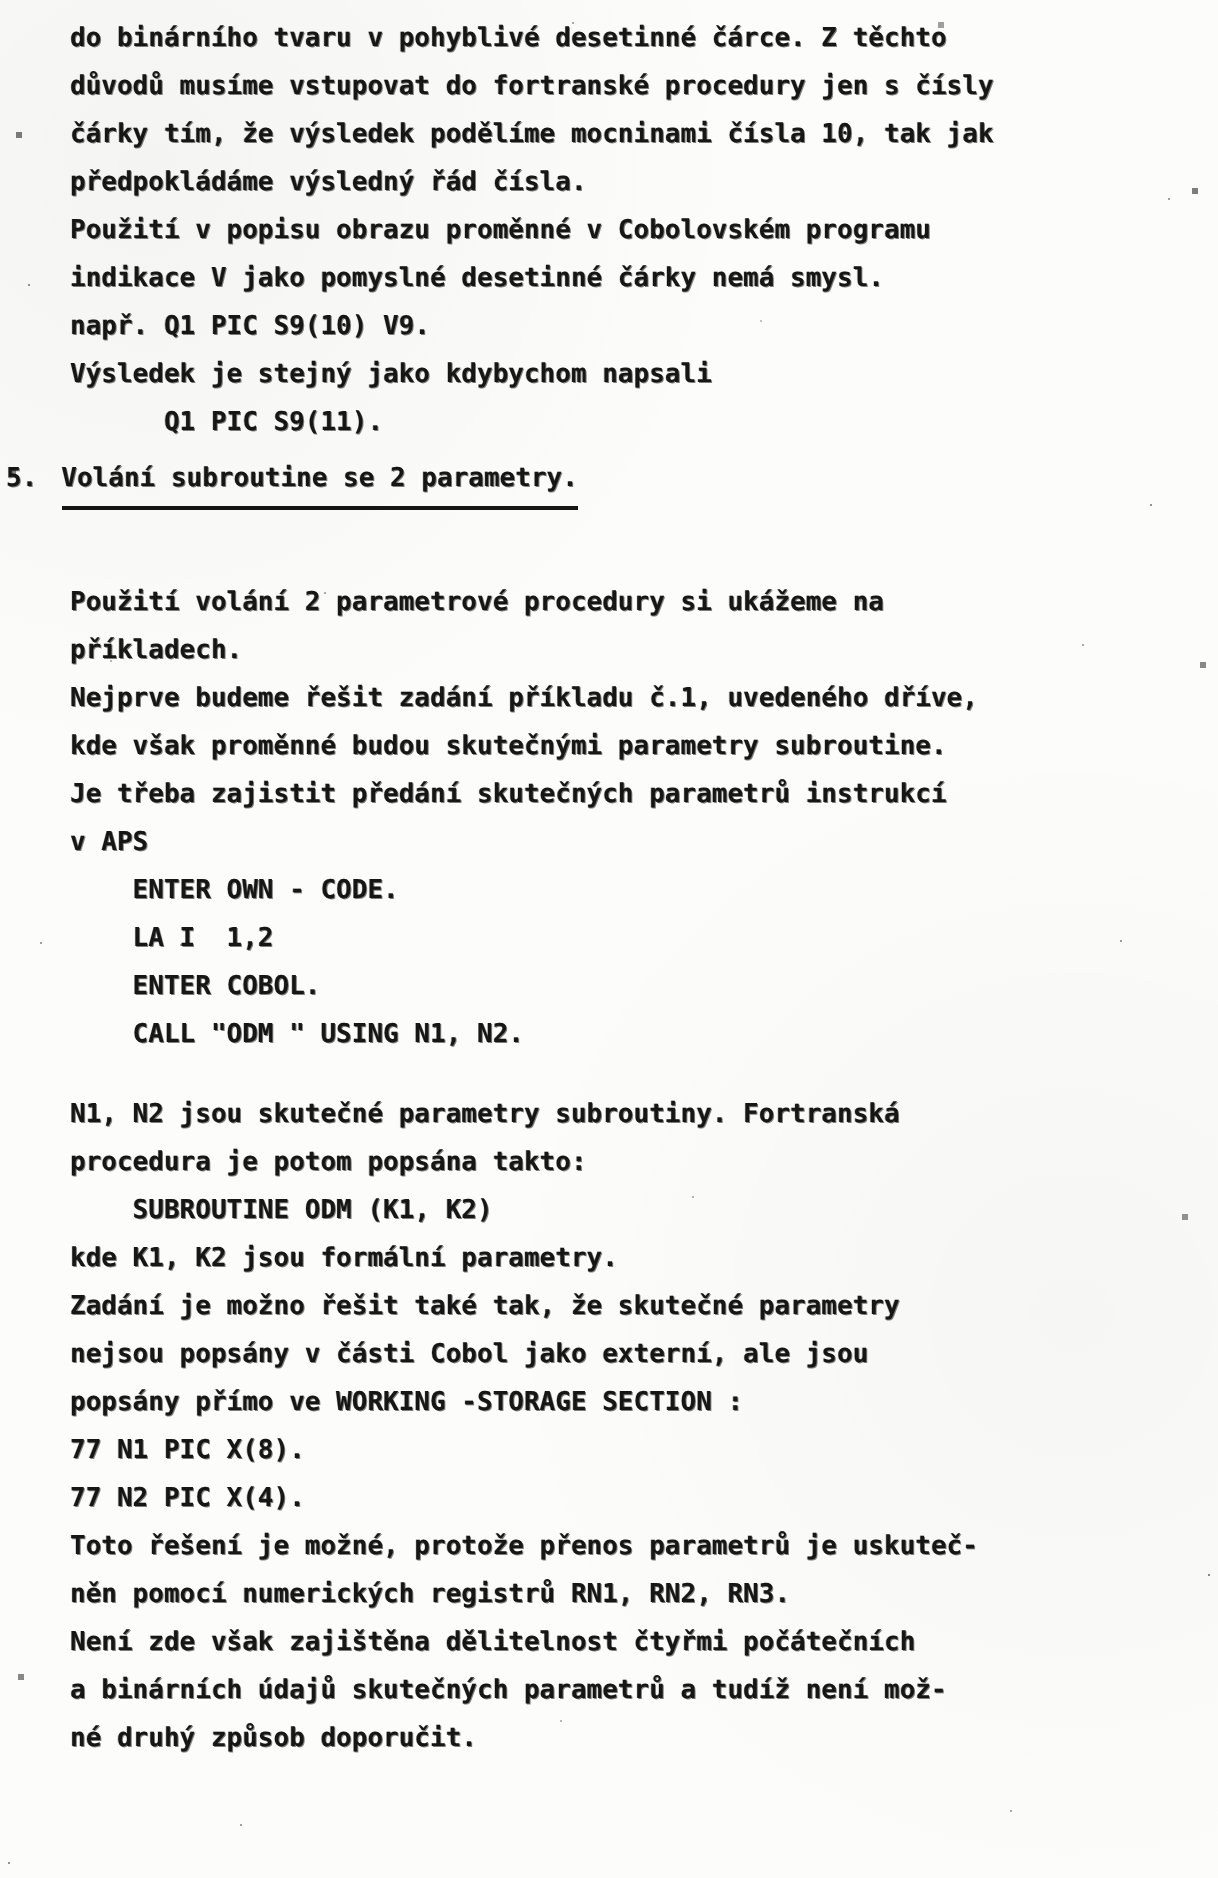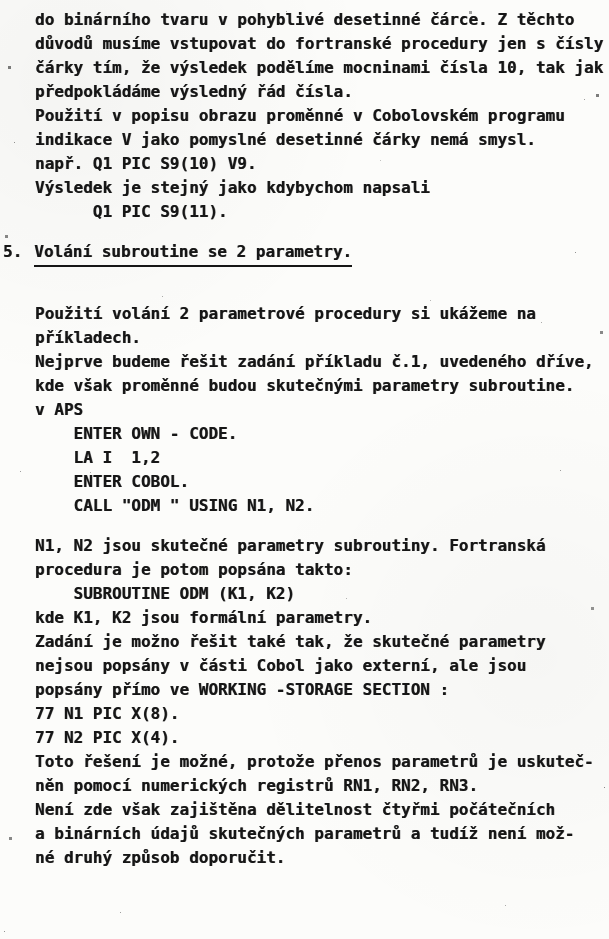--- a/index.html
+++ b/index.html
@@ -60,7 +60,7 @@
     position: relative;
     padding: 8px 0 2px 35px;
     color: #161616;
-    font-size: 16px;
+    font-size: 13px;
     font-weight: bold;
     line-height: 24px;
     text-shadow: 0.5px 0.3px 0 rgba(22,22,22,0.55), -0.3px 0 0 rgba(22,22,22,0.25);

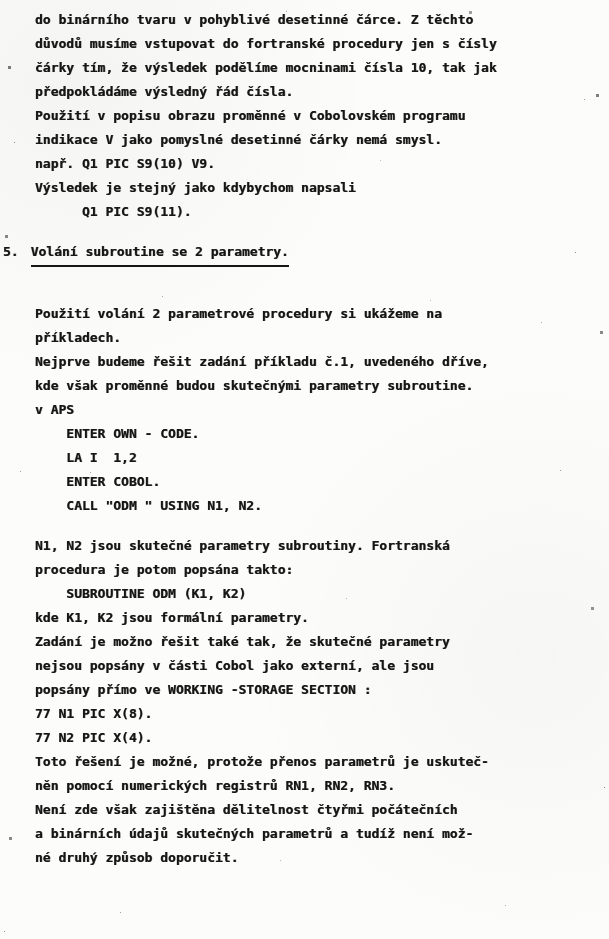--- a/index.html
+++ b/index.html
@@ -70,7 +70,7 @@
     height: 24px;
   }
   .block-1 { }
-  .block-2 { margin-top: 16px; margin-left: -32px; height: 24px; }
+  .block-2 { margin-top: 4px; margin-left: -32px; height: 24px; }
   .block-3 { margin-top: 38px; }
   .block-4 { margin-top: 16px; }
   .heading-number {

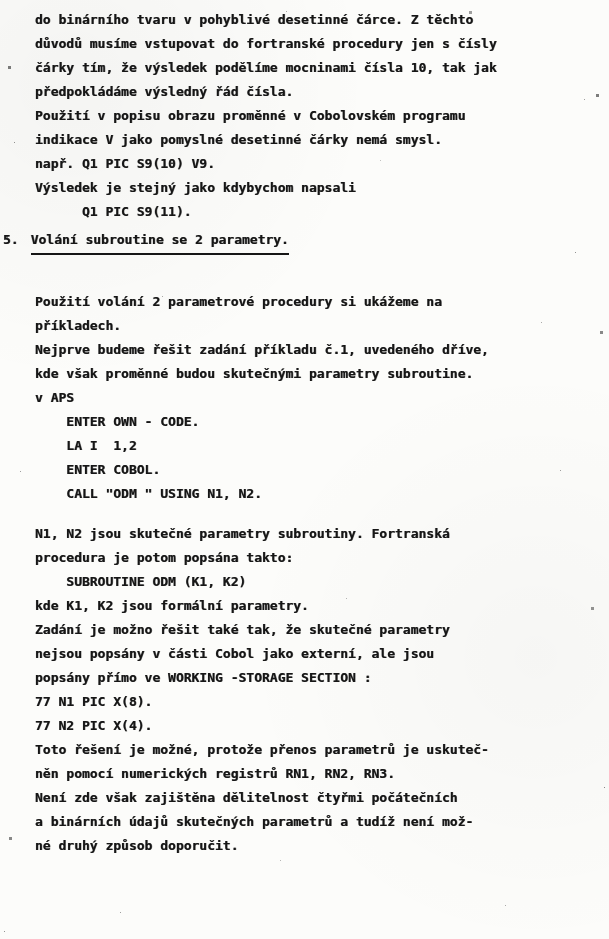--- a/index.html
+++ b/index.html
@@ -108,6 +108,7 @@
         <div class="line">příkladech.</div>
         <div class="line">Nejprve budeme řešit zadání příkladu č.1, uvedeného dříve,</div>
         <div class="line">kde však proměnné budou skutečnými parametry subroutine.</div>
+        <div class="line">Je třeba zajistit předání skutečných parametrů instrukcí</div>
         <div class="line">v APS</div>
         <div class="line">    ENTER OWN - CODE.</div>
         <div class="line">    LA I  1,2</div>

